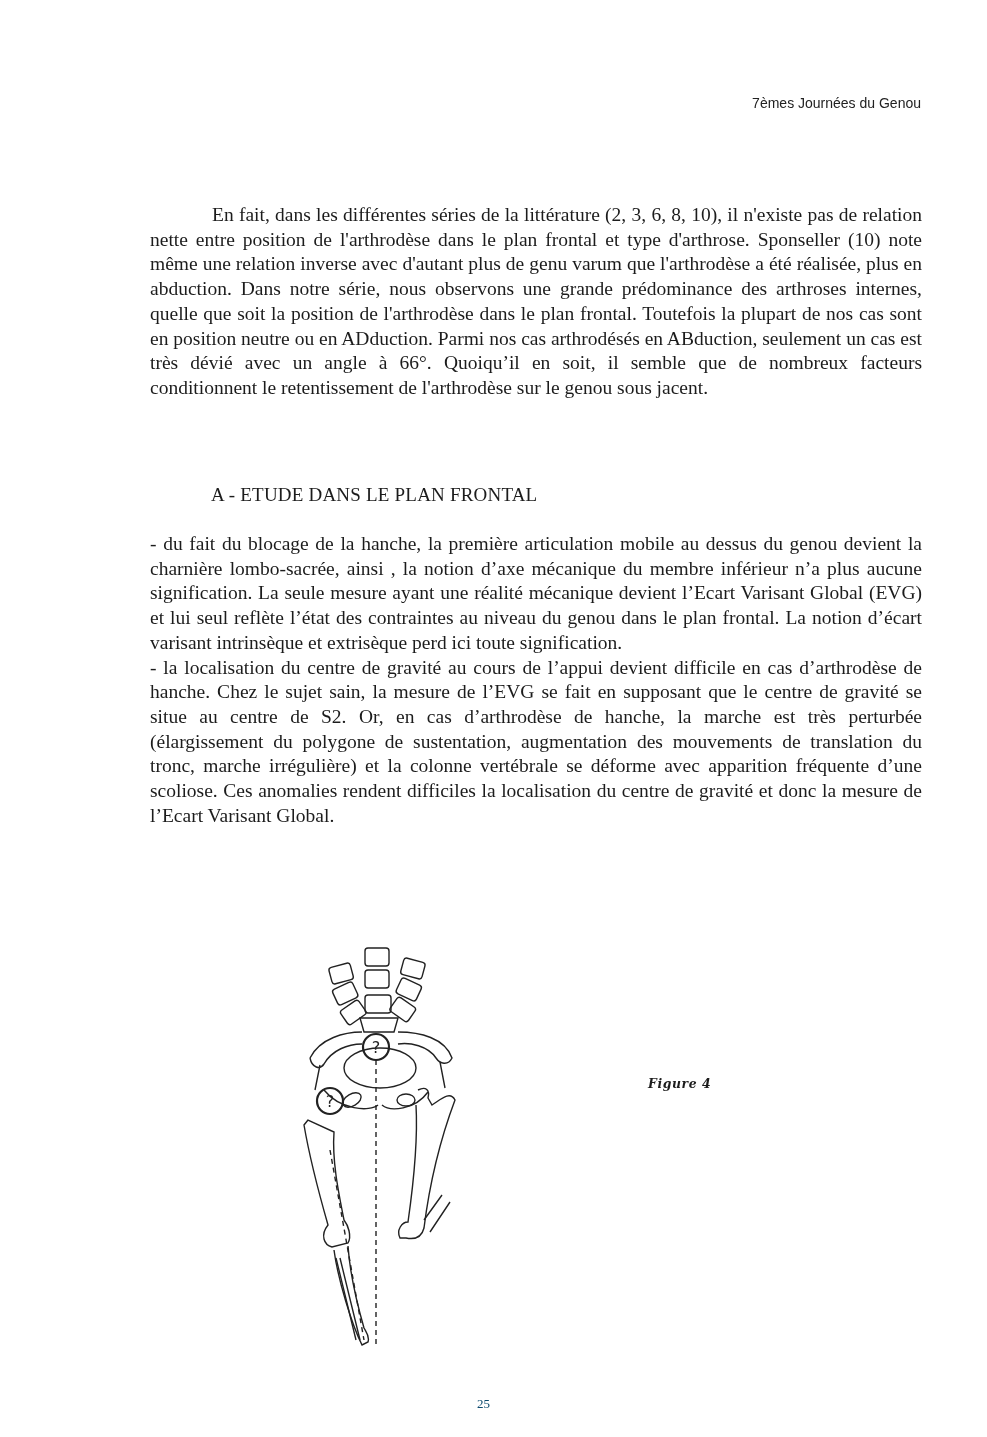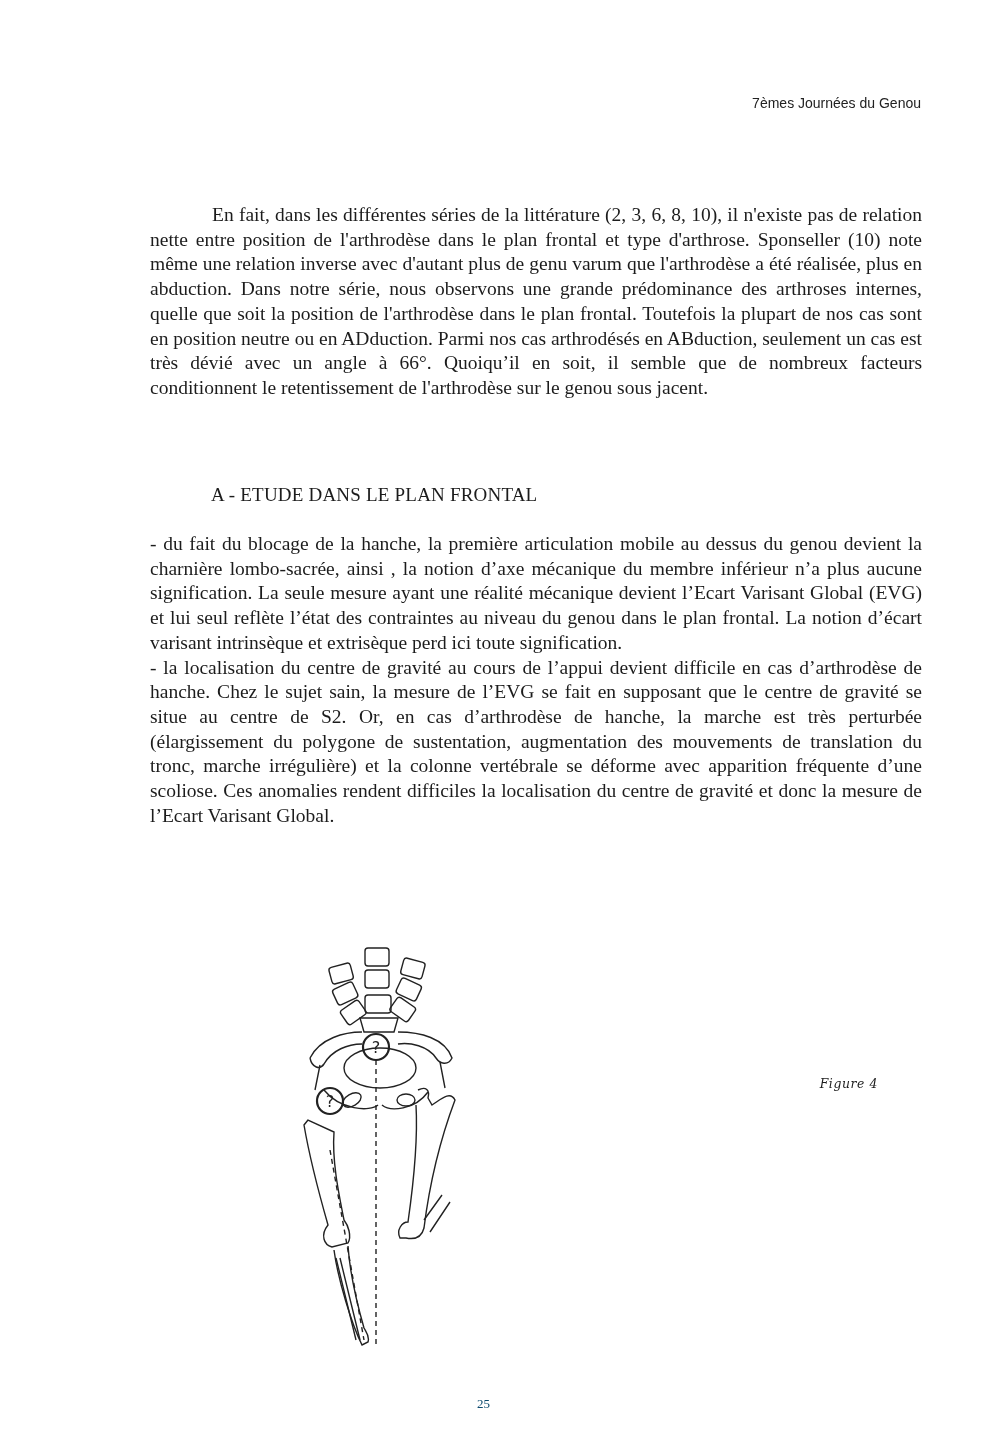--- a/index.html
+++ b/index.html
@@ -30,7 +30,7 @@
     font-family: "DejaVu Serif", serif; font-style: italic; font-weight: bold;
     font-size: 12.4px; line-height: 15.8px; color: #1c1c1c; letter-spacing: 0.6px;
   }
-  .caption .fig-label { text-align: right; font-weight: normal; padding-right: 30px; }
+  .caption .fig-label { text-align: left; font-weight: bold; padding-right: 30px; }
   .page-number {
     position: absolute; top: 1396px; left: 477px;
     font-family: "Liberation Serif", serif; font-size: 13px; color: #0c4a6e;

